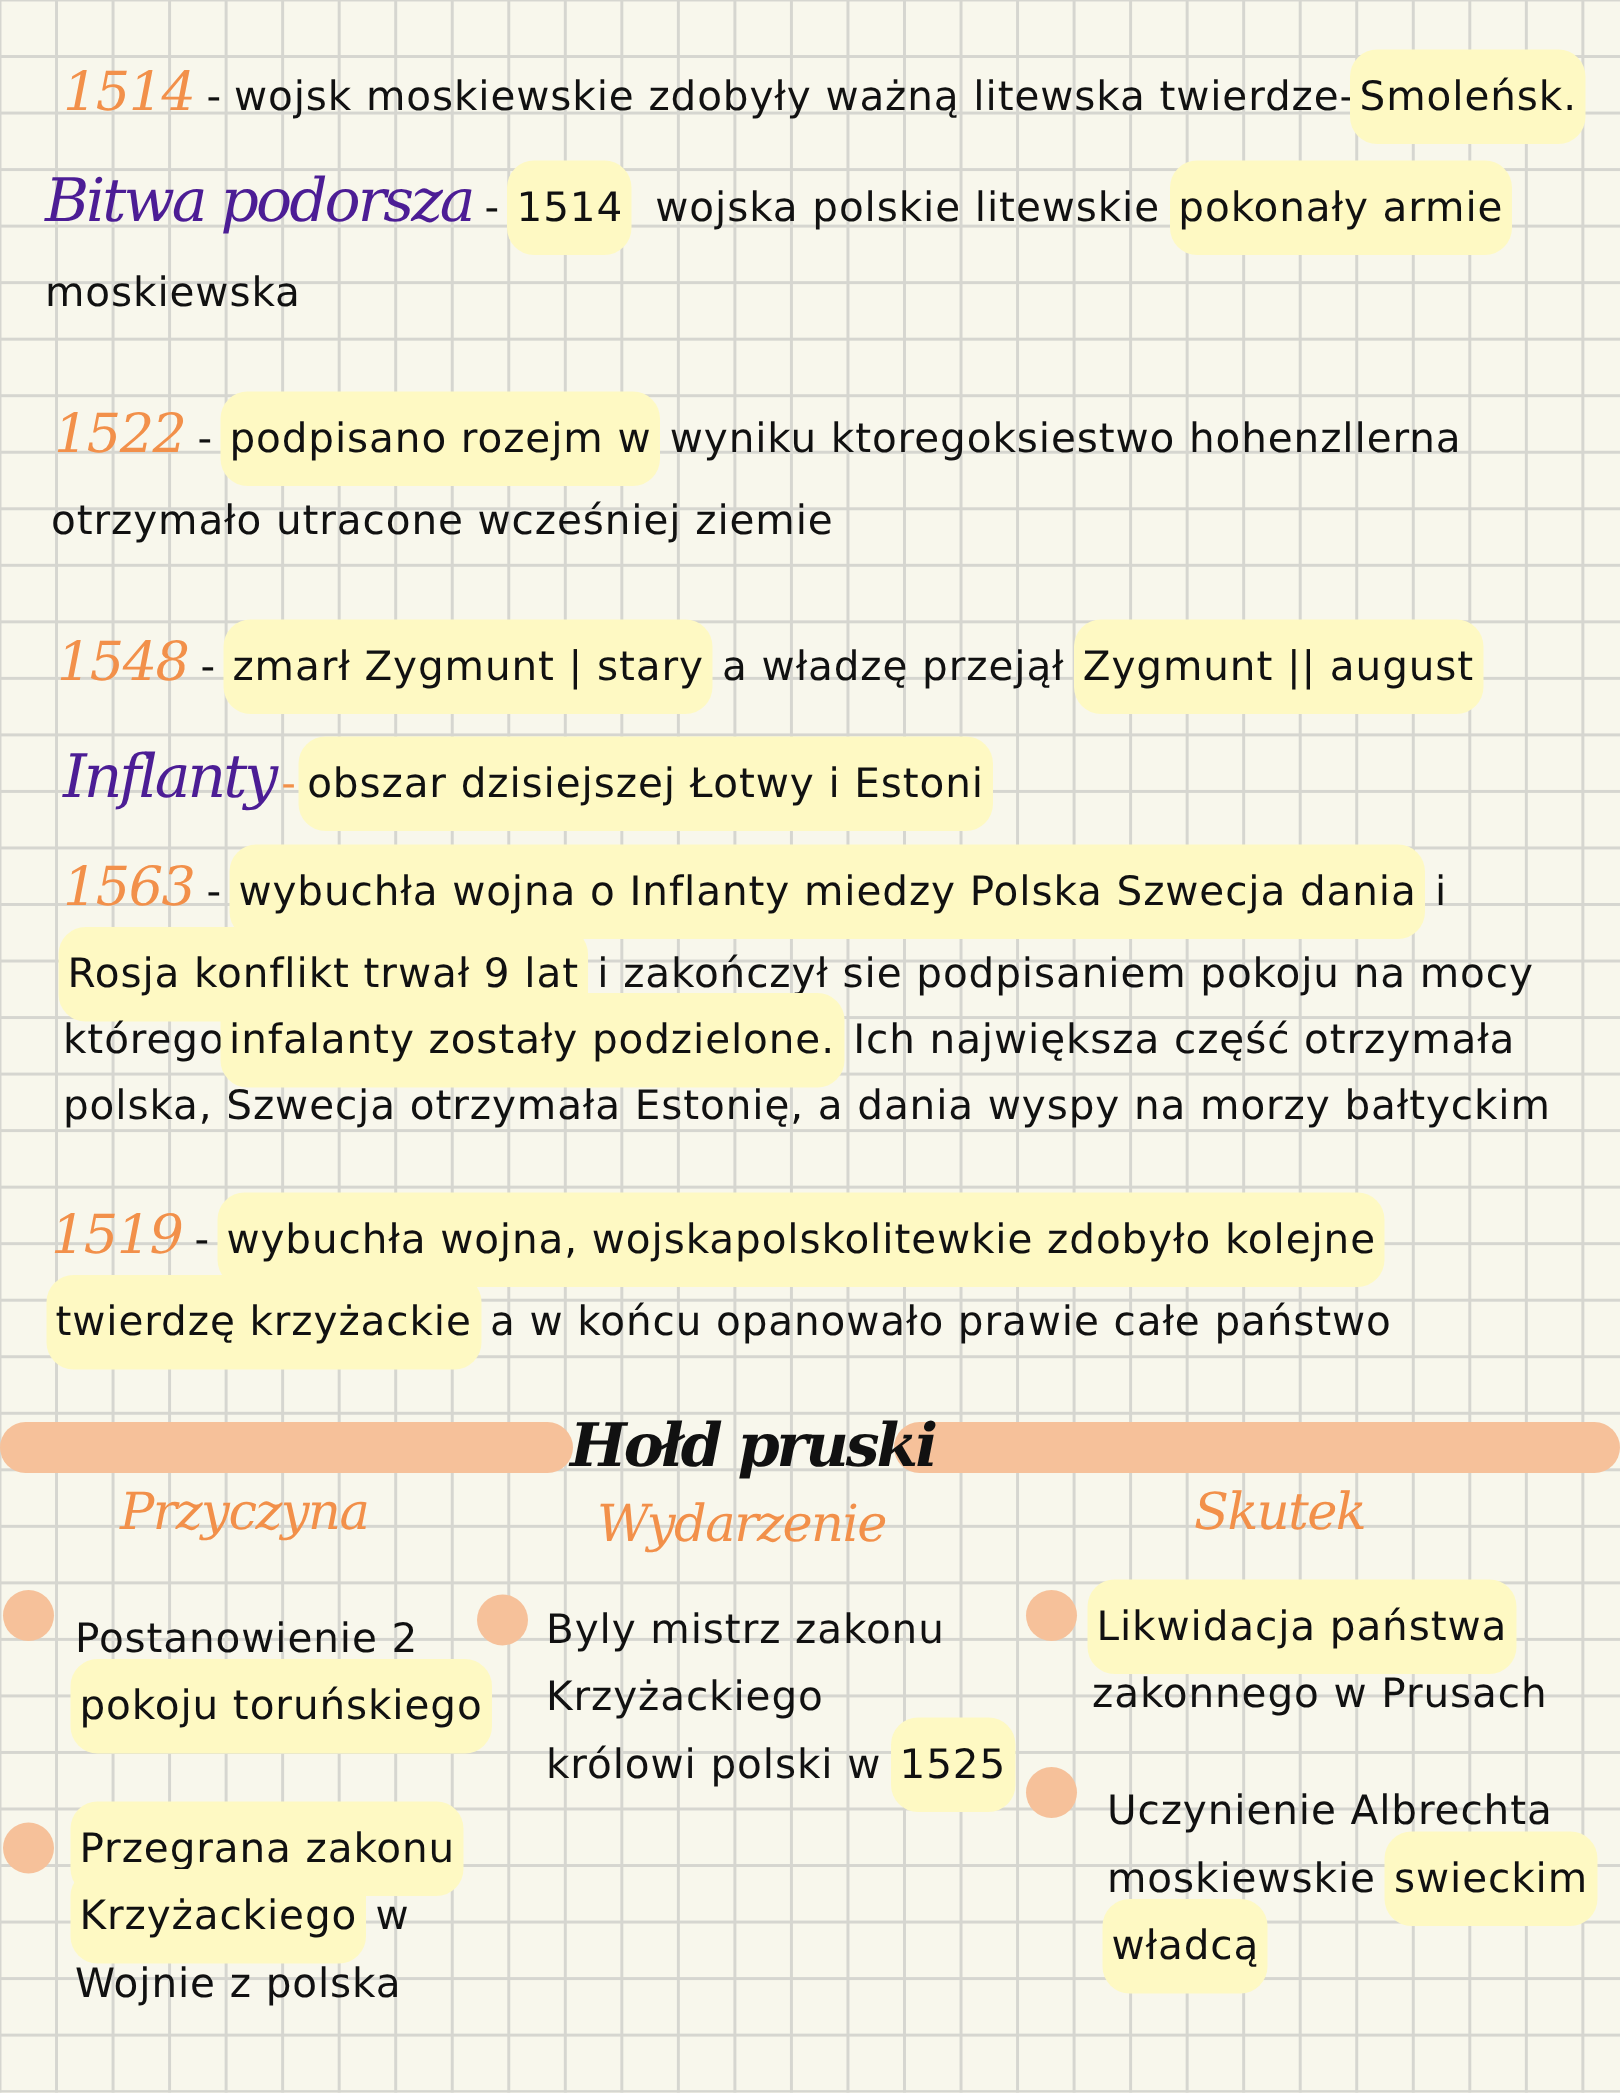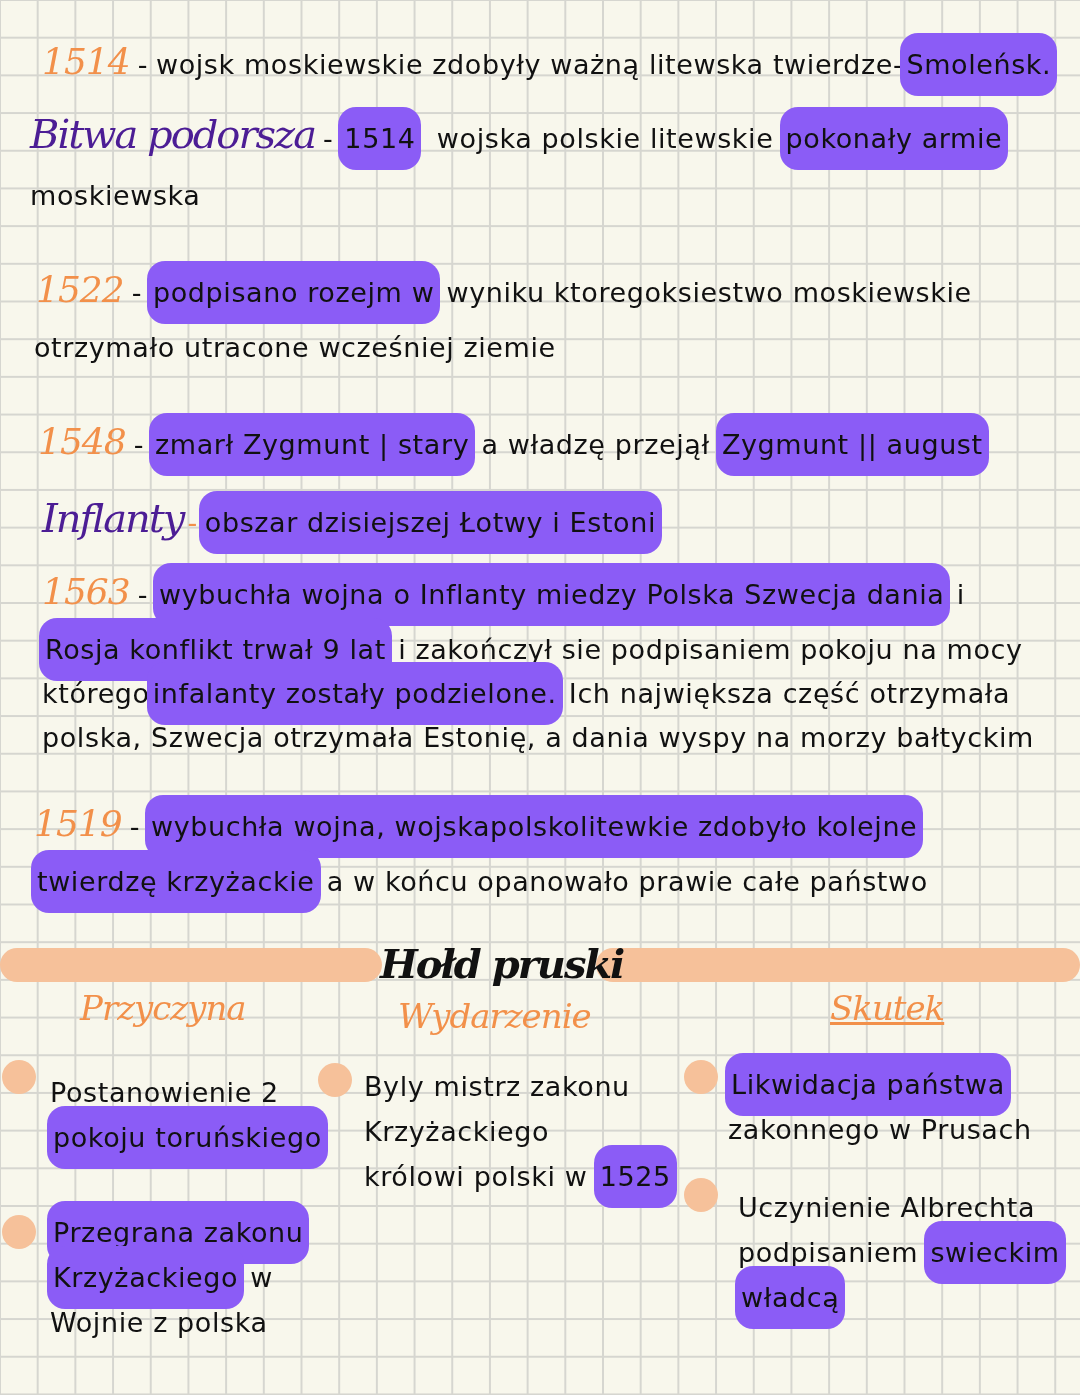--- a/index.html
+++ b/index.html
@@ -15,7 +15,7 @@
     color:#111;
   }
   .line { position:absolute; white-space:nowrap; font-size:27px; letter-spacing:0.6px; line-height:36px; }
-  .hl { background:#8b5cf6; border-radius:18px; padding:16px 6px; margin:0 -3px; }
+  .hl { background:#fef9c3; border-radius:18px; padding:16px 6px; margin:0 -3px; }
   .year { font-family:"DejaVu Serif", serif; color:#f2904a; font-size:36px; font-style:italic; letter-spacing:-1px; }
   .script { font-family:"DejaVu Serif", serif; color:#4c1d95; font-style:italic; font-size:40px; letter-spacing:-2px; }
   .dash { margin:0 8px; }

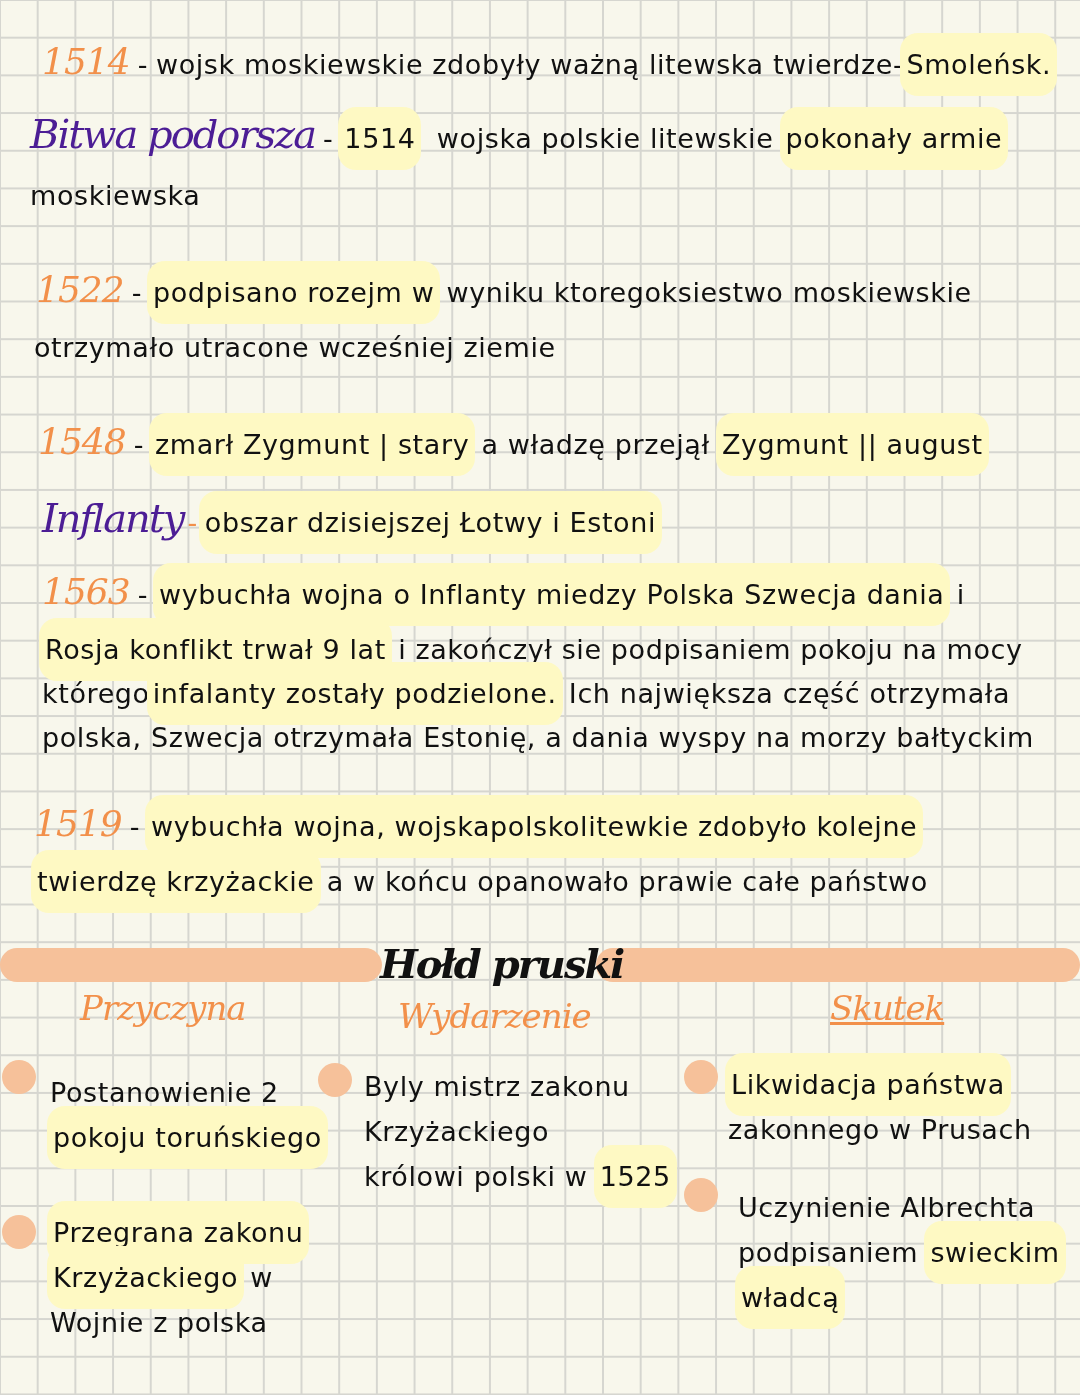--- a/index.html
+++ b/index.html
@@ -39,7 +39,7 @@
 <div class="line" style="left:30px; top:178px;">moskiewska</div>
 
 <div class="line" style="left:36px; top:272px;">
-  <span class="year">1522</span><span class="dash">-</span><span class="hl">podpisano rozejm w</span> <span>wyniku ktoregoksiestwo moskiewskie</span>
+  <span class="year">1522</span><span class="dash">-</span><span class="hl">podpisano rozejm w</span> <span>wyniku ktoregoksiestwo hohenzllerna</span>
 </div>
 <div class="line" style="left:34px; top:330px;">otrzymało utracone wcześniej ziemie</div>
 

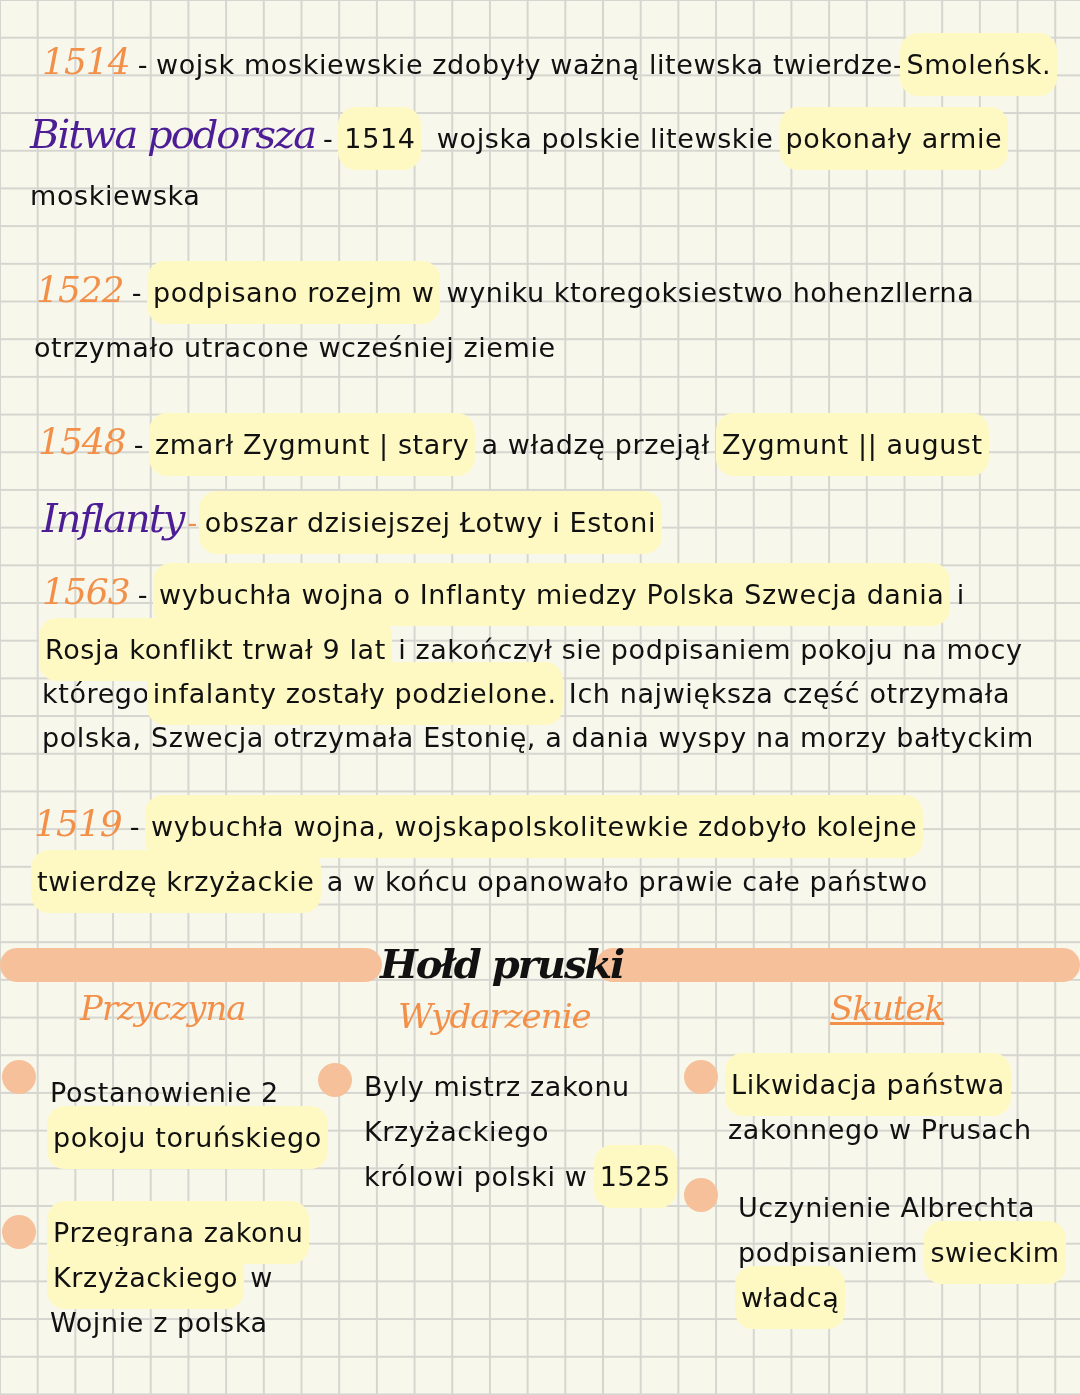--- a/index.html
+++ b/index.html
@@ -76,7 +76,7 @@
 
 <div class="colhead" style="left:80px;">Przyczyna</div>
 <div class="colhead" style="left:398px; top:996px;">Wydarzenie</div>
-<div class="colhead" style="left:830px;text-decoration:underline;">Skutek</div>
+<div class="colhead" style="left:796px;">Skutek</div>
 
 <div class="dot" style="left:2px; top:1060px;"></div>
 <div class="dot" style="left:2px; top:1215px;"></div>

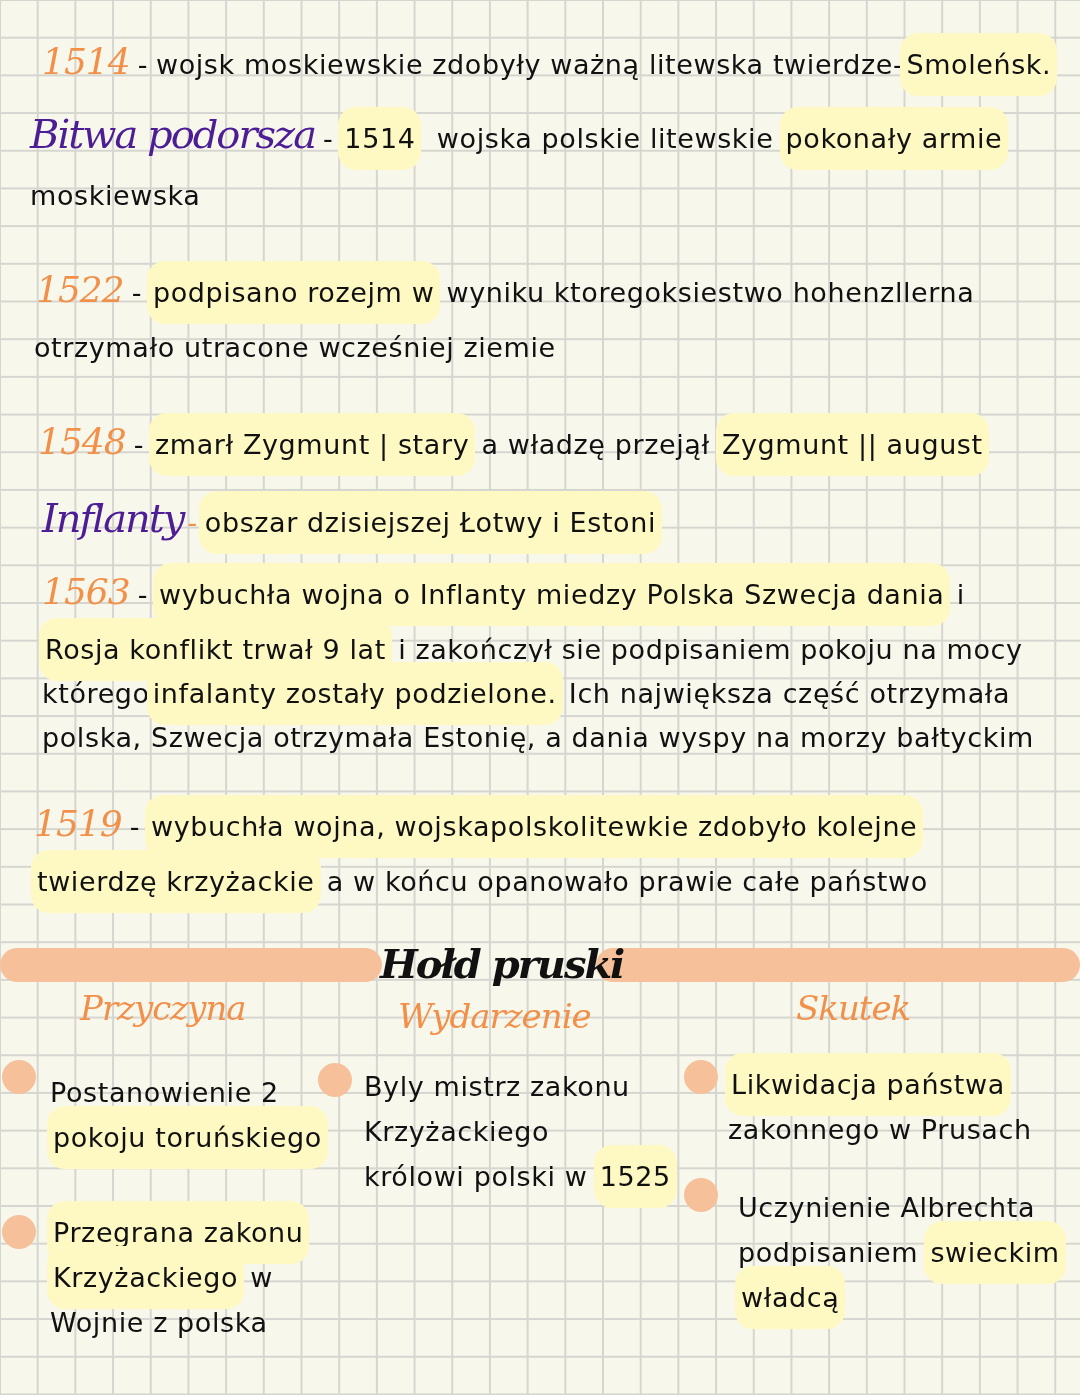--- a/index.html
+++ b/index.html
@@ -106,7 +106,7 @@
 </div>
 <div class="col" style="left:738px; top:1185px;">
   <div>Uczynienie Albrechta</div>
-  <div><span>podpisaniem</span> <span class="hl">swieckim</span></div>
+  <div><span>moskiewskie</span> <span class="hl">swieckim</span></div>
   <div><span class="hl">władcą</span></div>
 </div>
 

